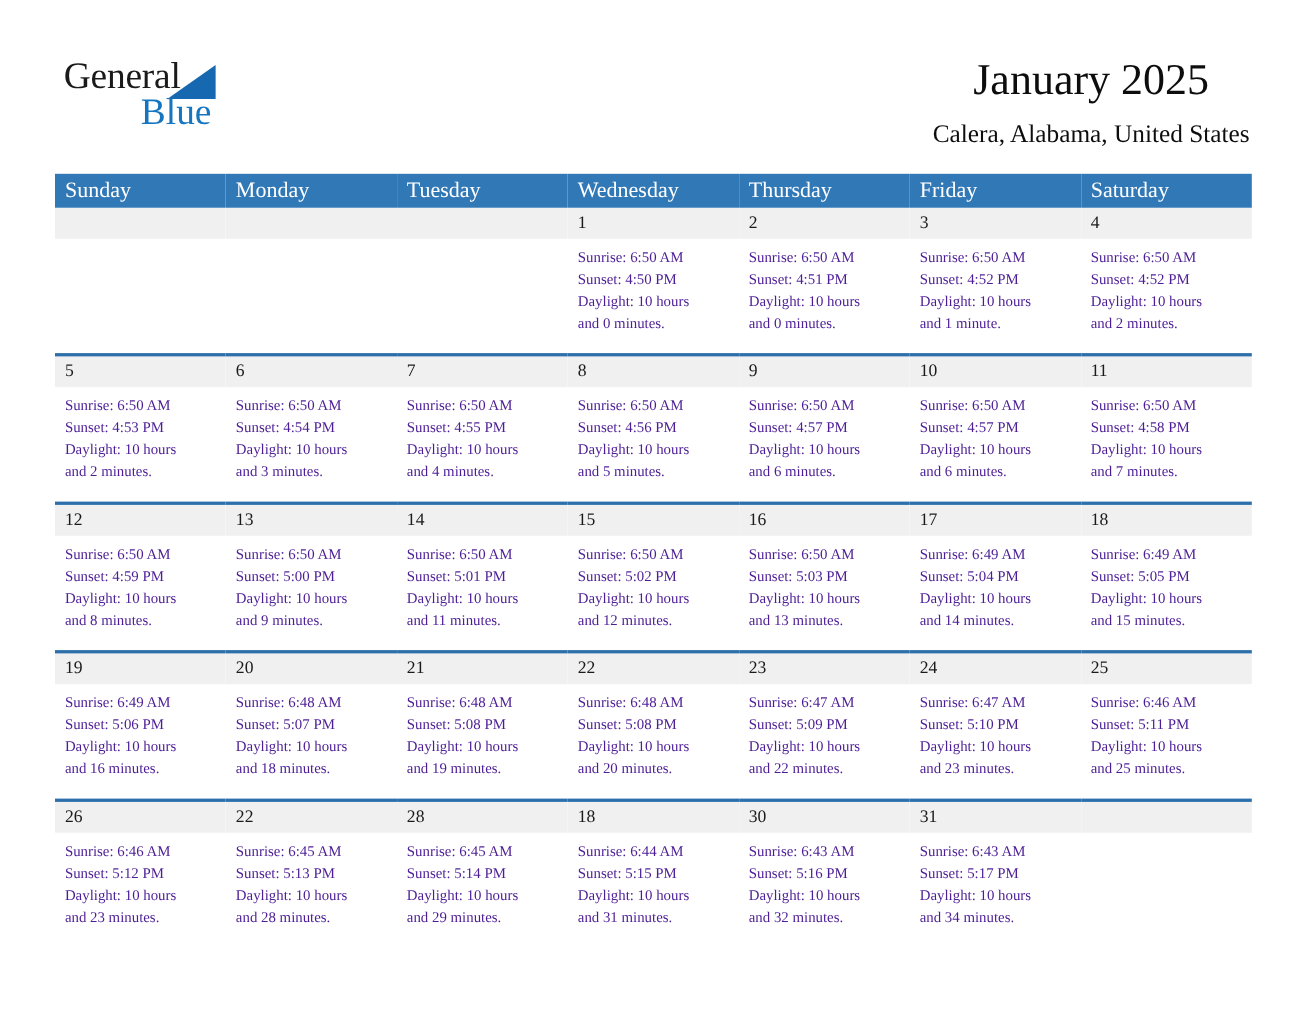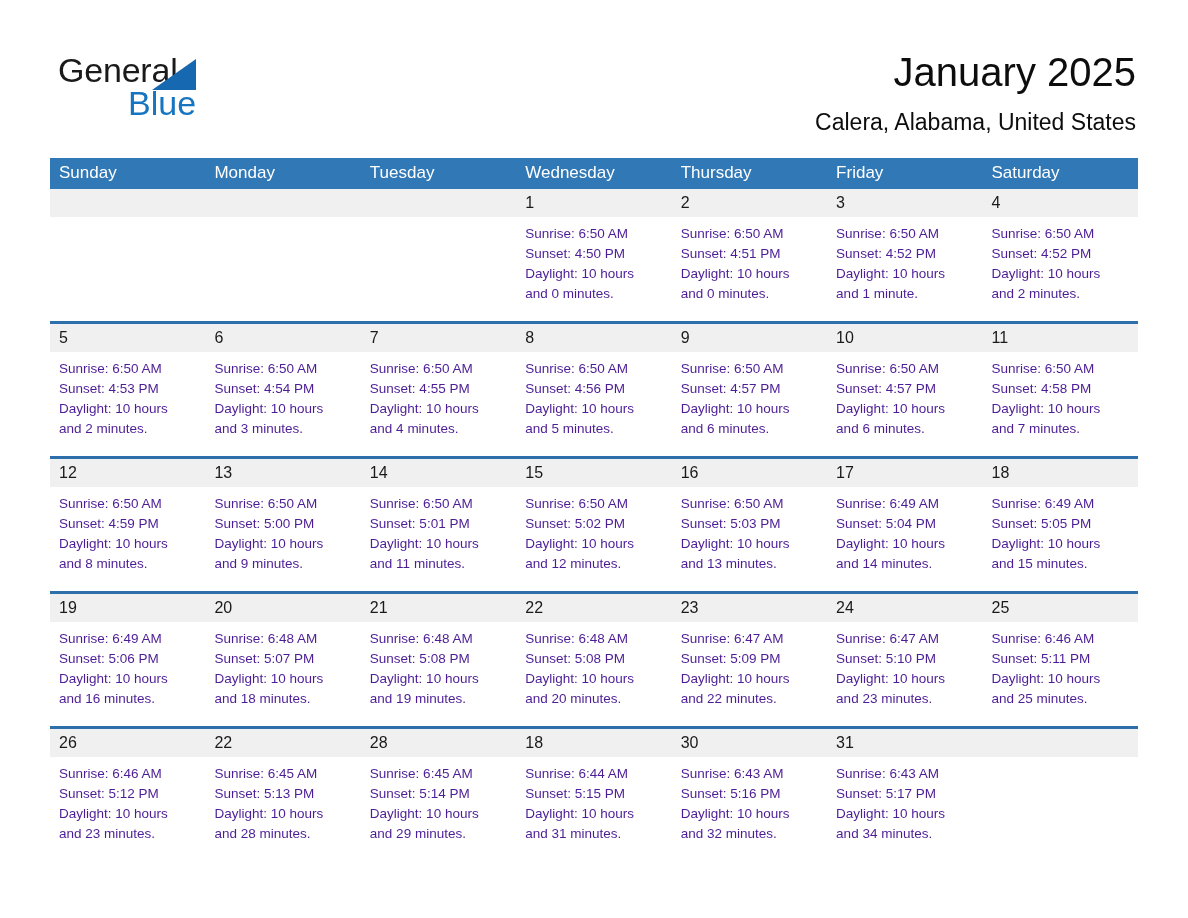--- a/index.html
+++ b/index.html
@@ -19,6 +19,7 @@
     width: 1188px;
     height: 916px;
     box-sizing: border-box;
+    font-family: Liberation Serif, serif;
   }
 
   

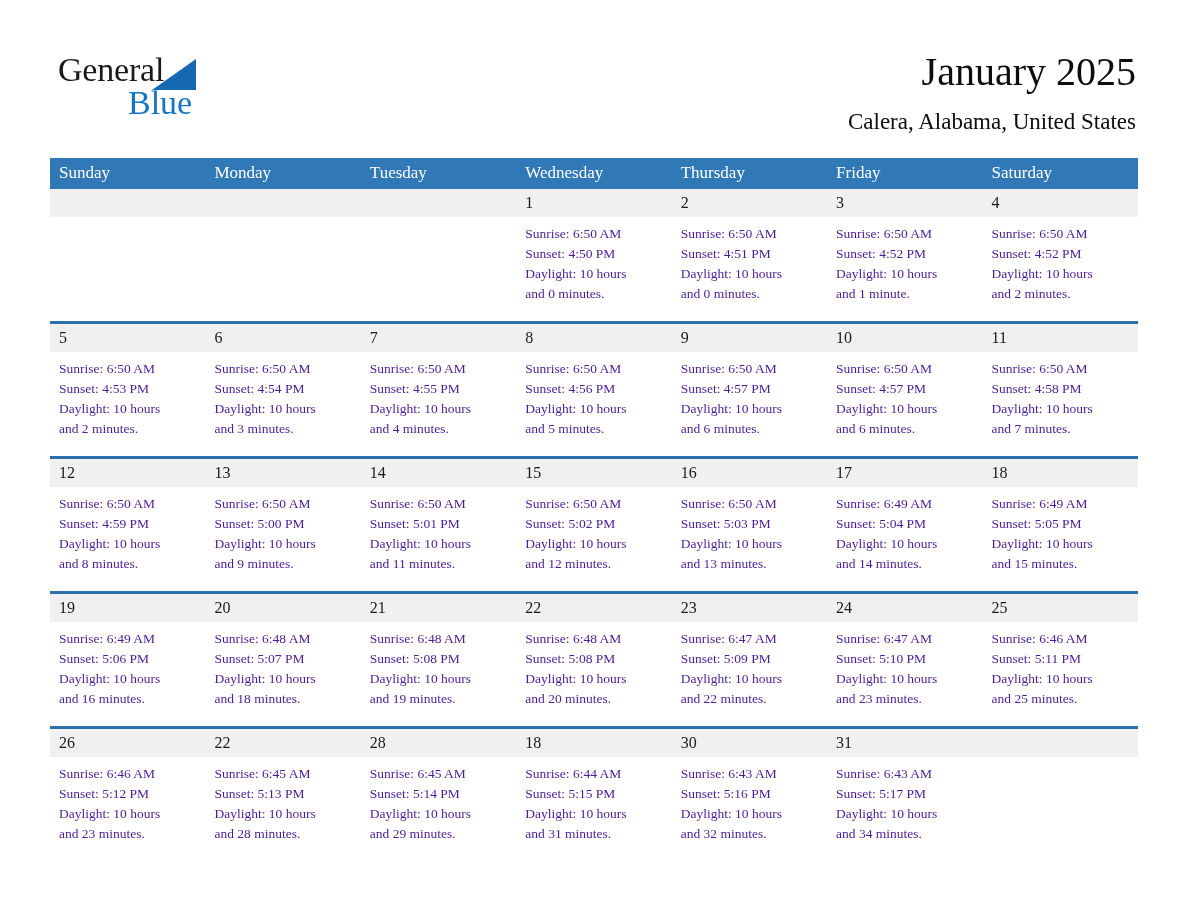--- a/index.html
+++ b/index.html
@@ -80,6 +80,7 @@
     color: #0d0d0d;
     line-height: 52px;
     white-space: nowrap;
+    text-align: center;
   }
   .location-title {
     margin-top: 10px;

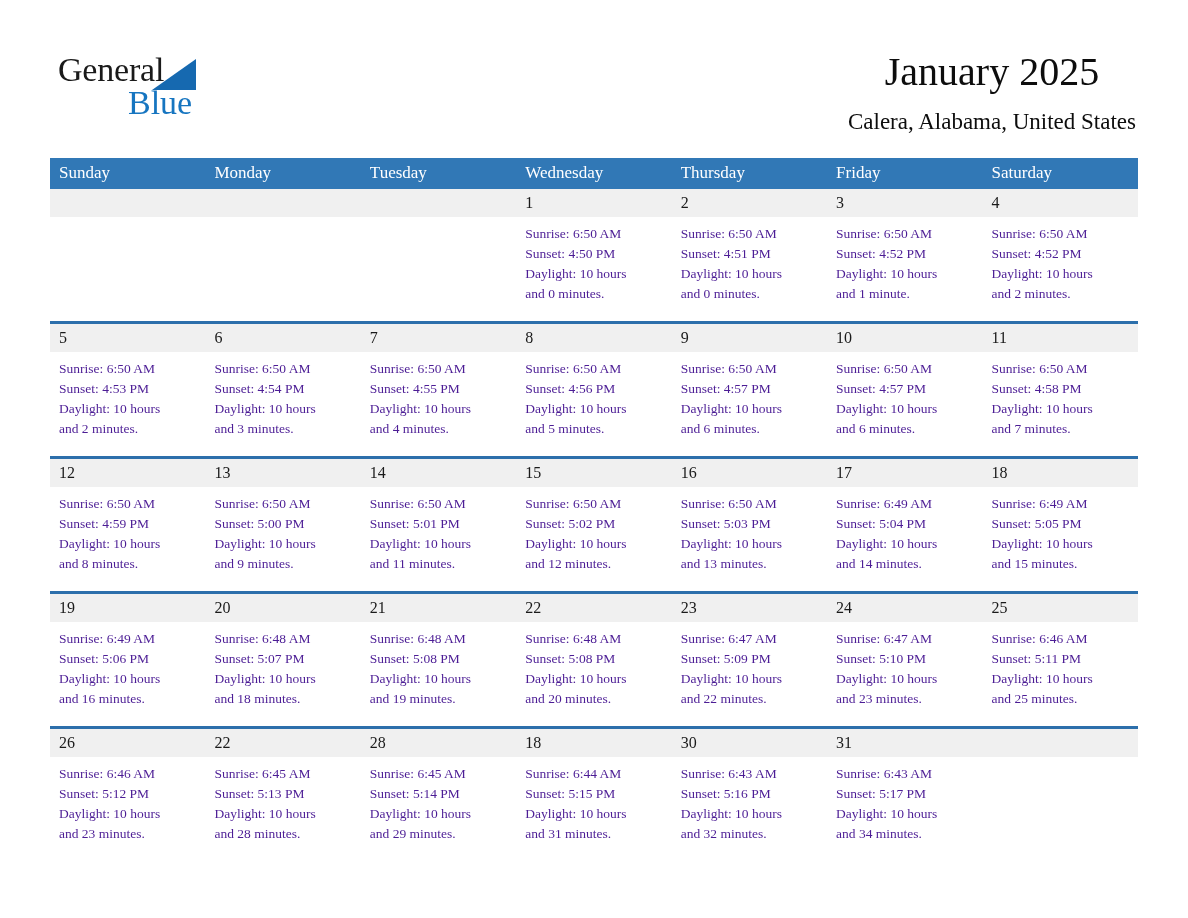--- a/index.html
+++ b/index.html
@@ -108,7 +108,7 @@
   thead th {
     background: #3178b6;
     color: #ffffff;
-    font-size: 17px;
+    font-size: 20px;
     font-weight: 400;
     text-align: left;
     padding: 6px 0 7px 9px;

